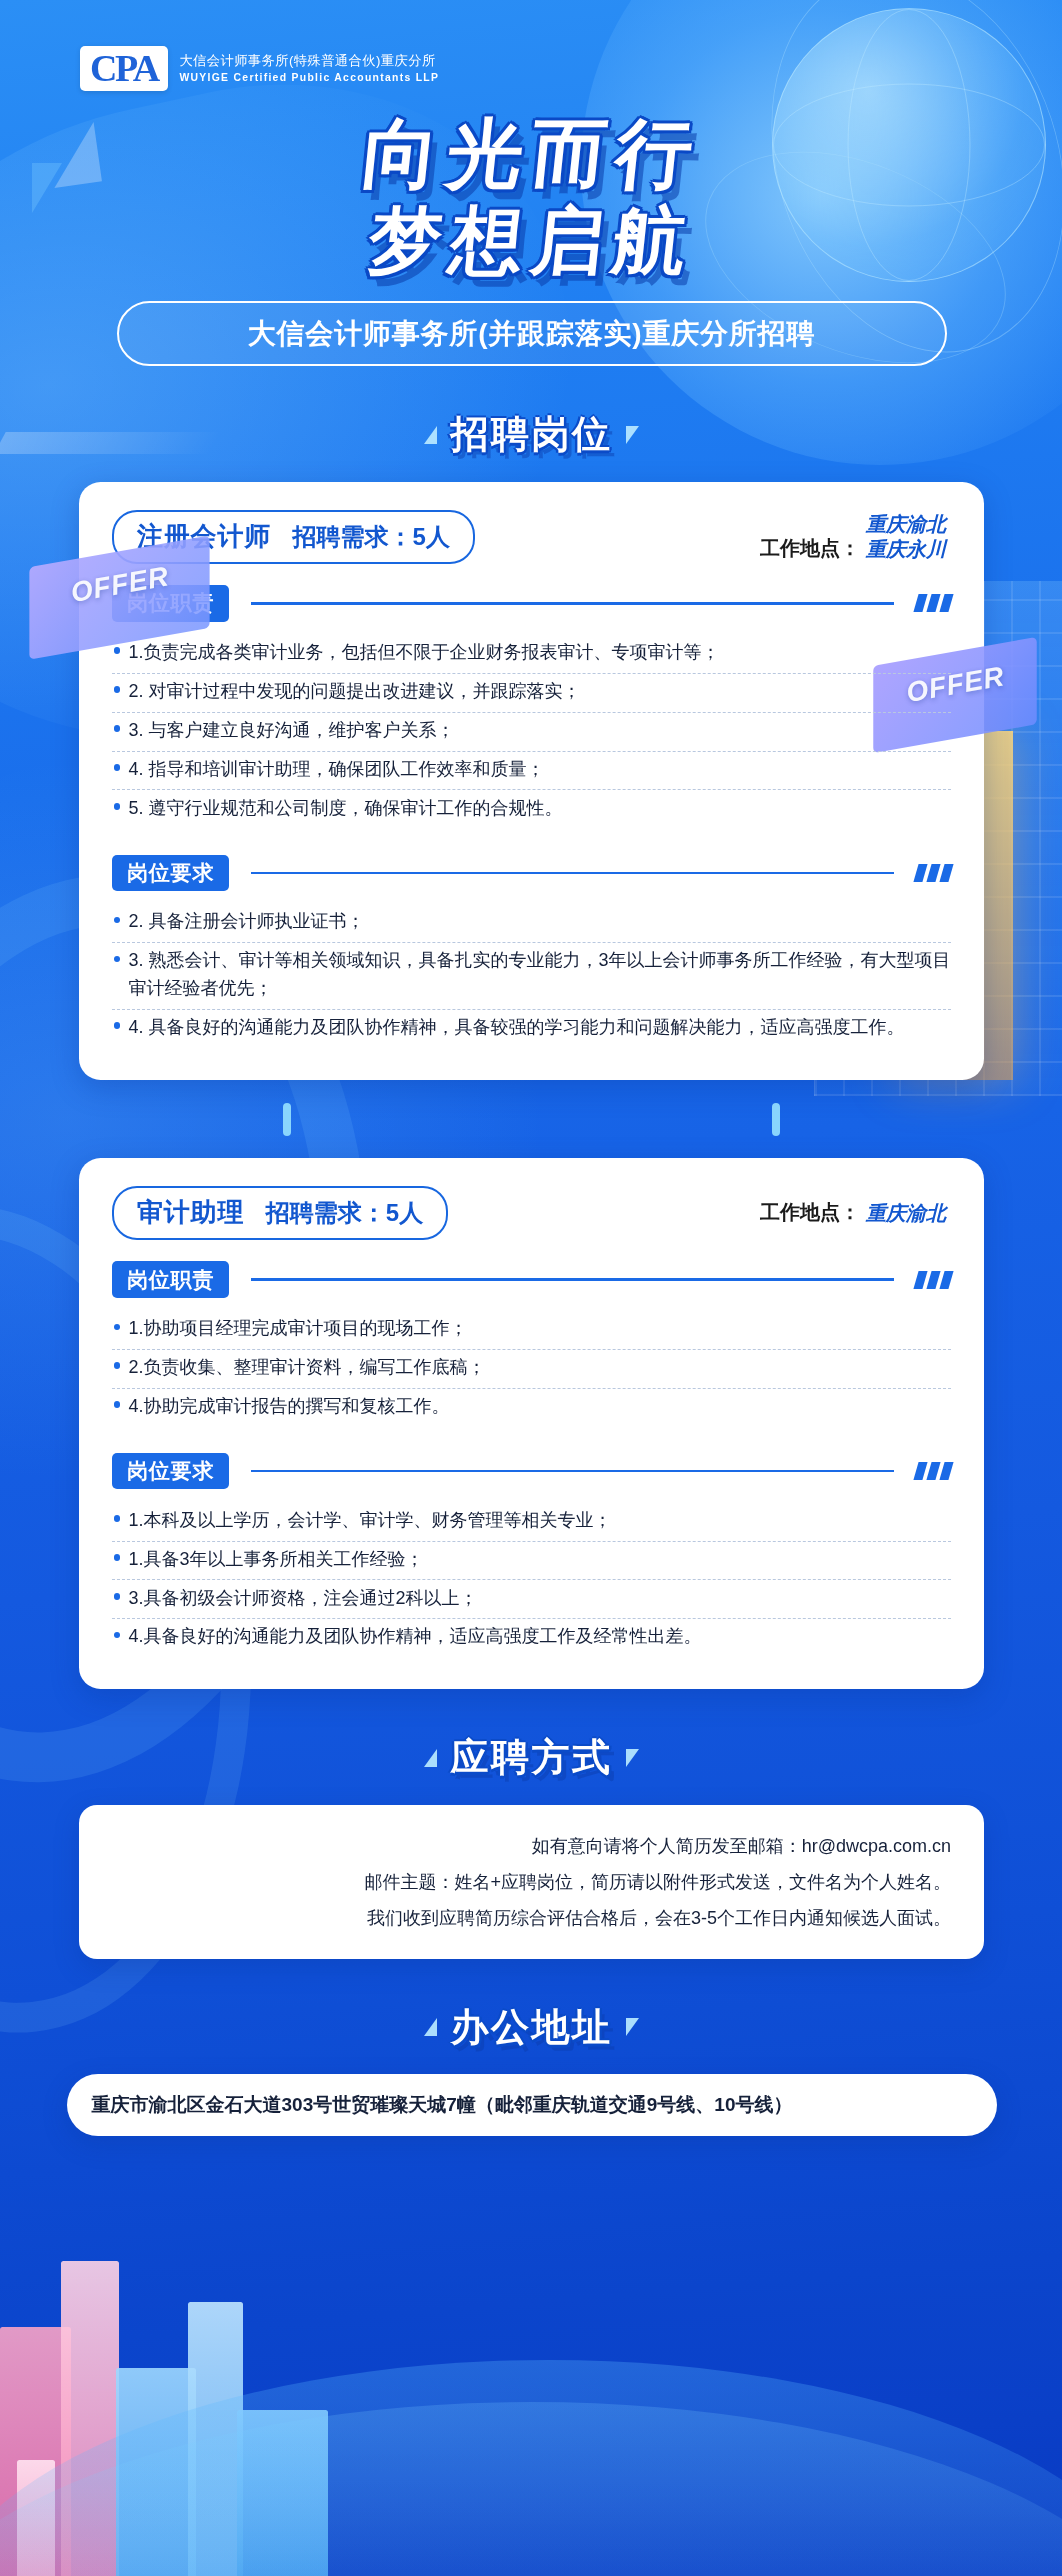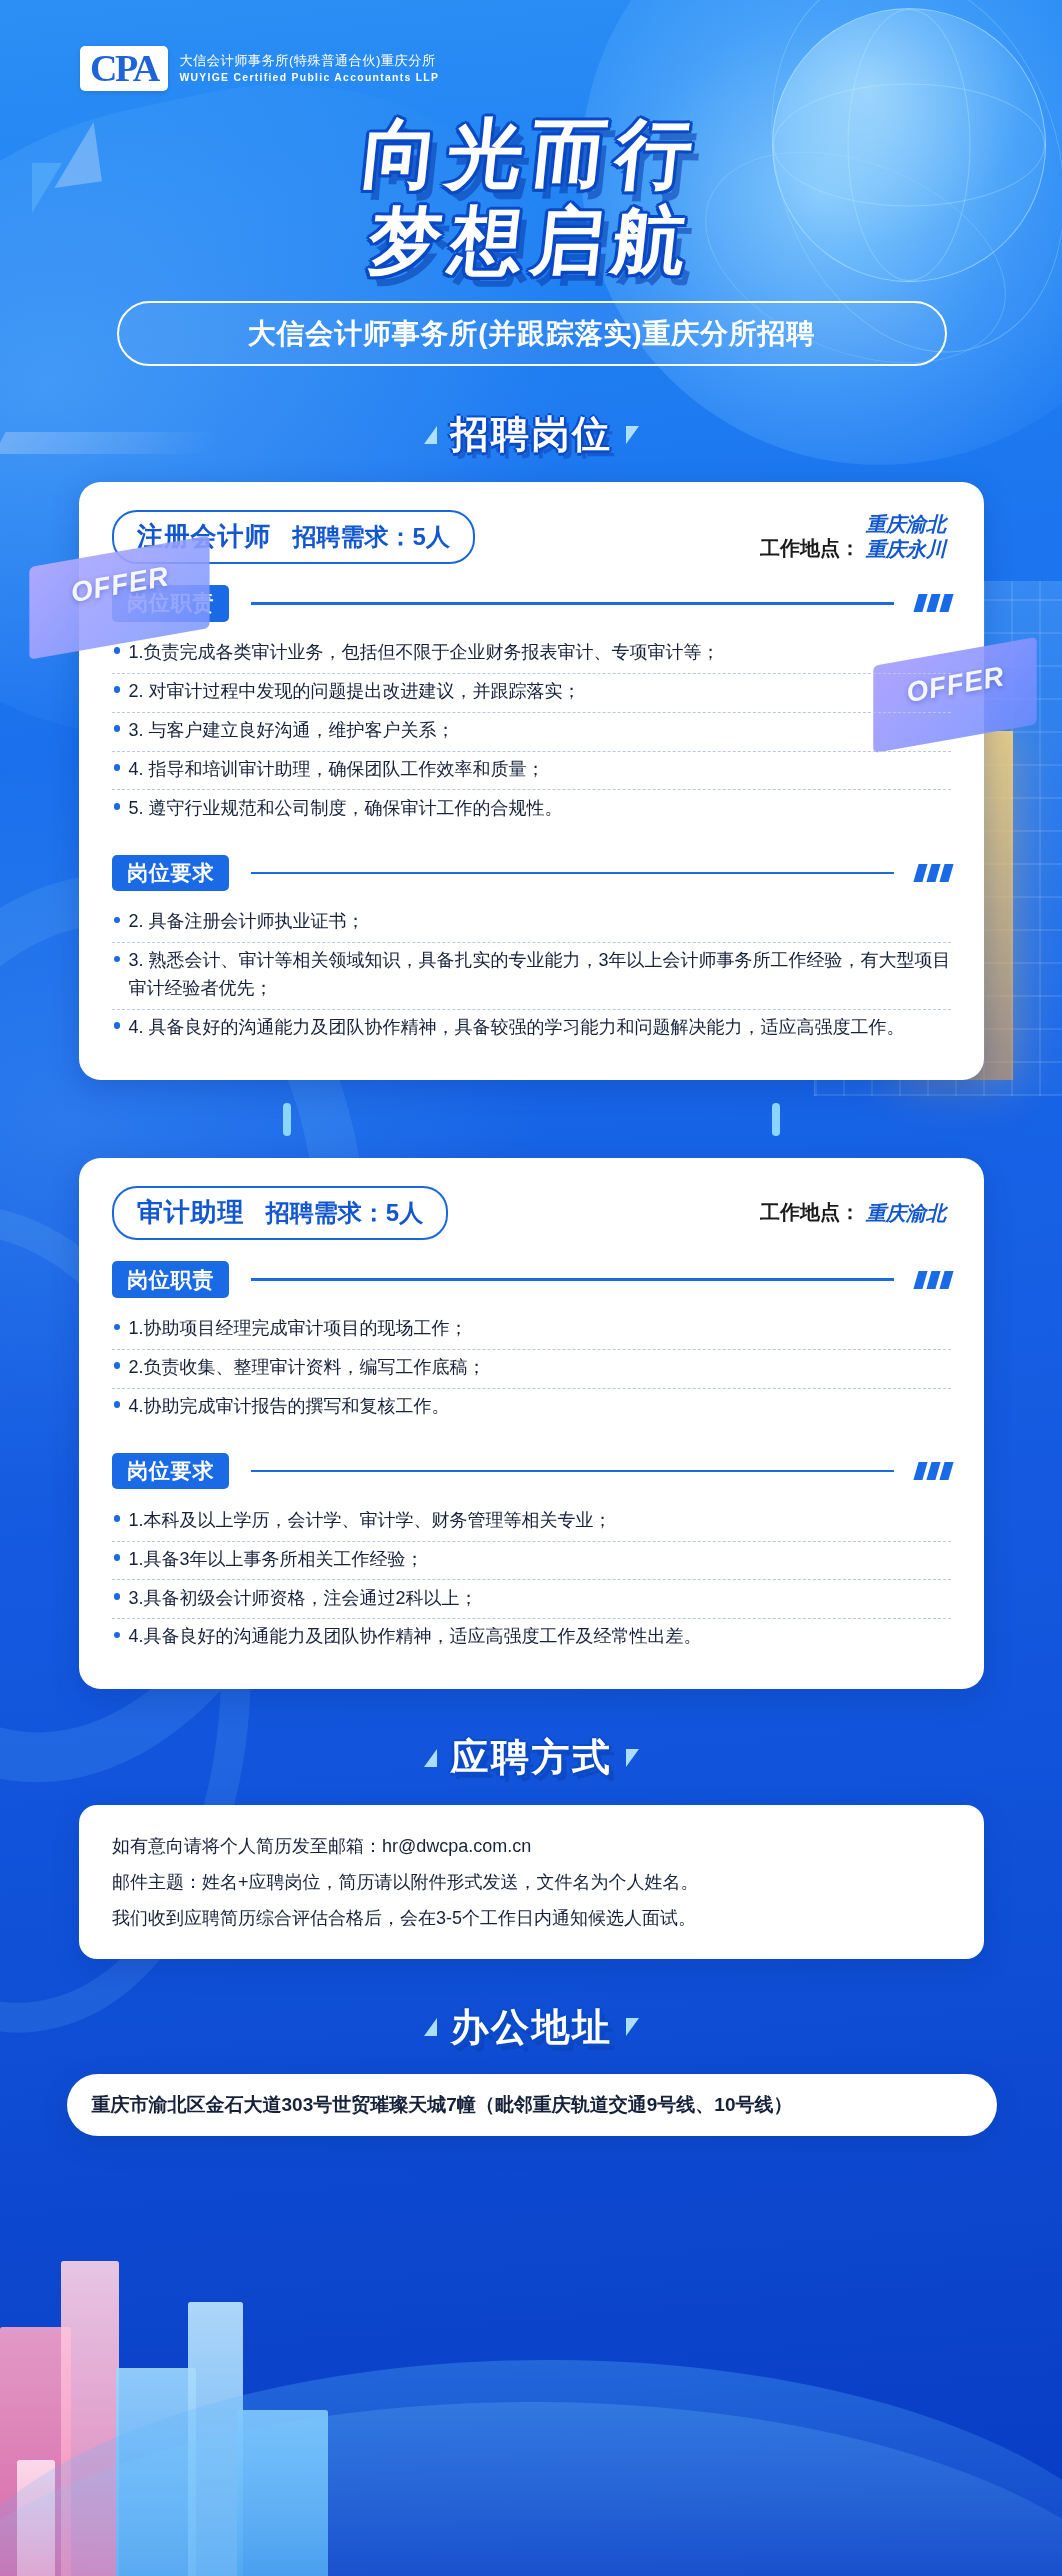--- a/index.html
+++ b/index.html
@@ -294,6 +294,7 @@
     background: #ffffff; border-radius: 18px;
     padding: 23px 33px;
     box-shadow: 0 8.3px 25px rgba(8,50,150,.25);
+    text-align: right;
   }
   .panel p {
     font-size: 18px; color: #16213a; line-height: 2.0;

